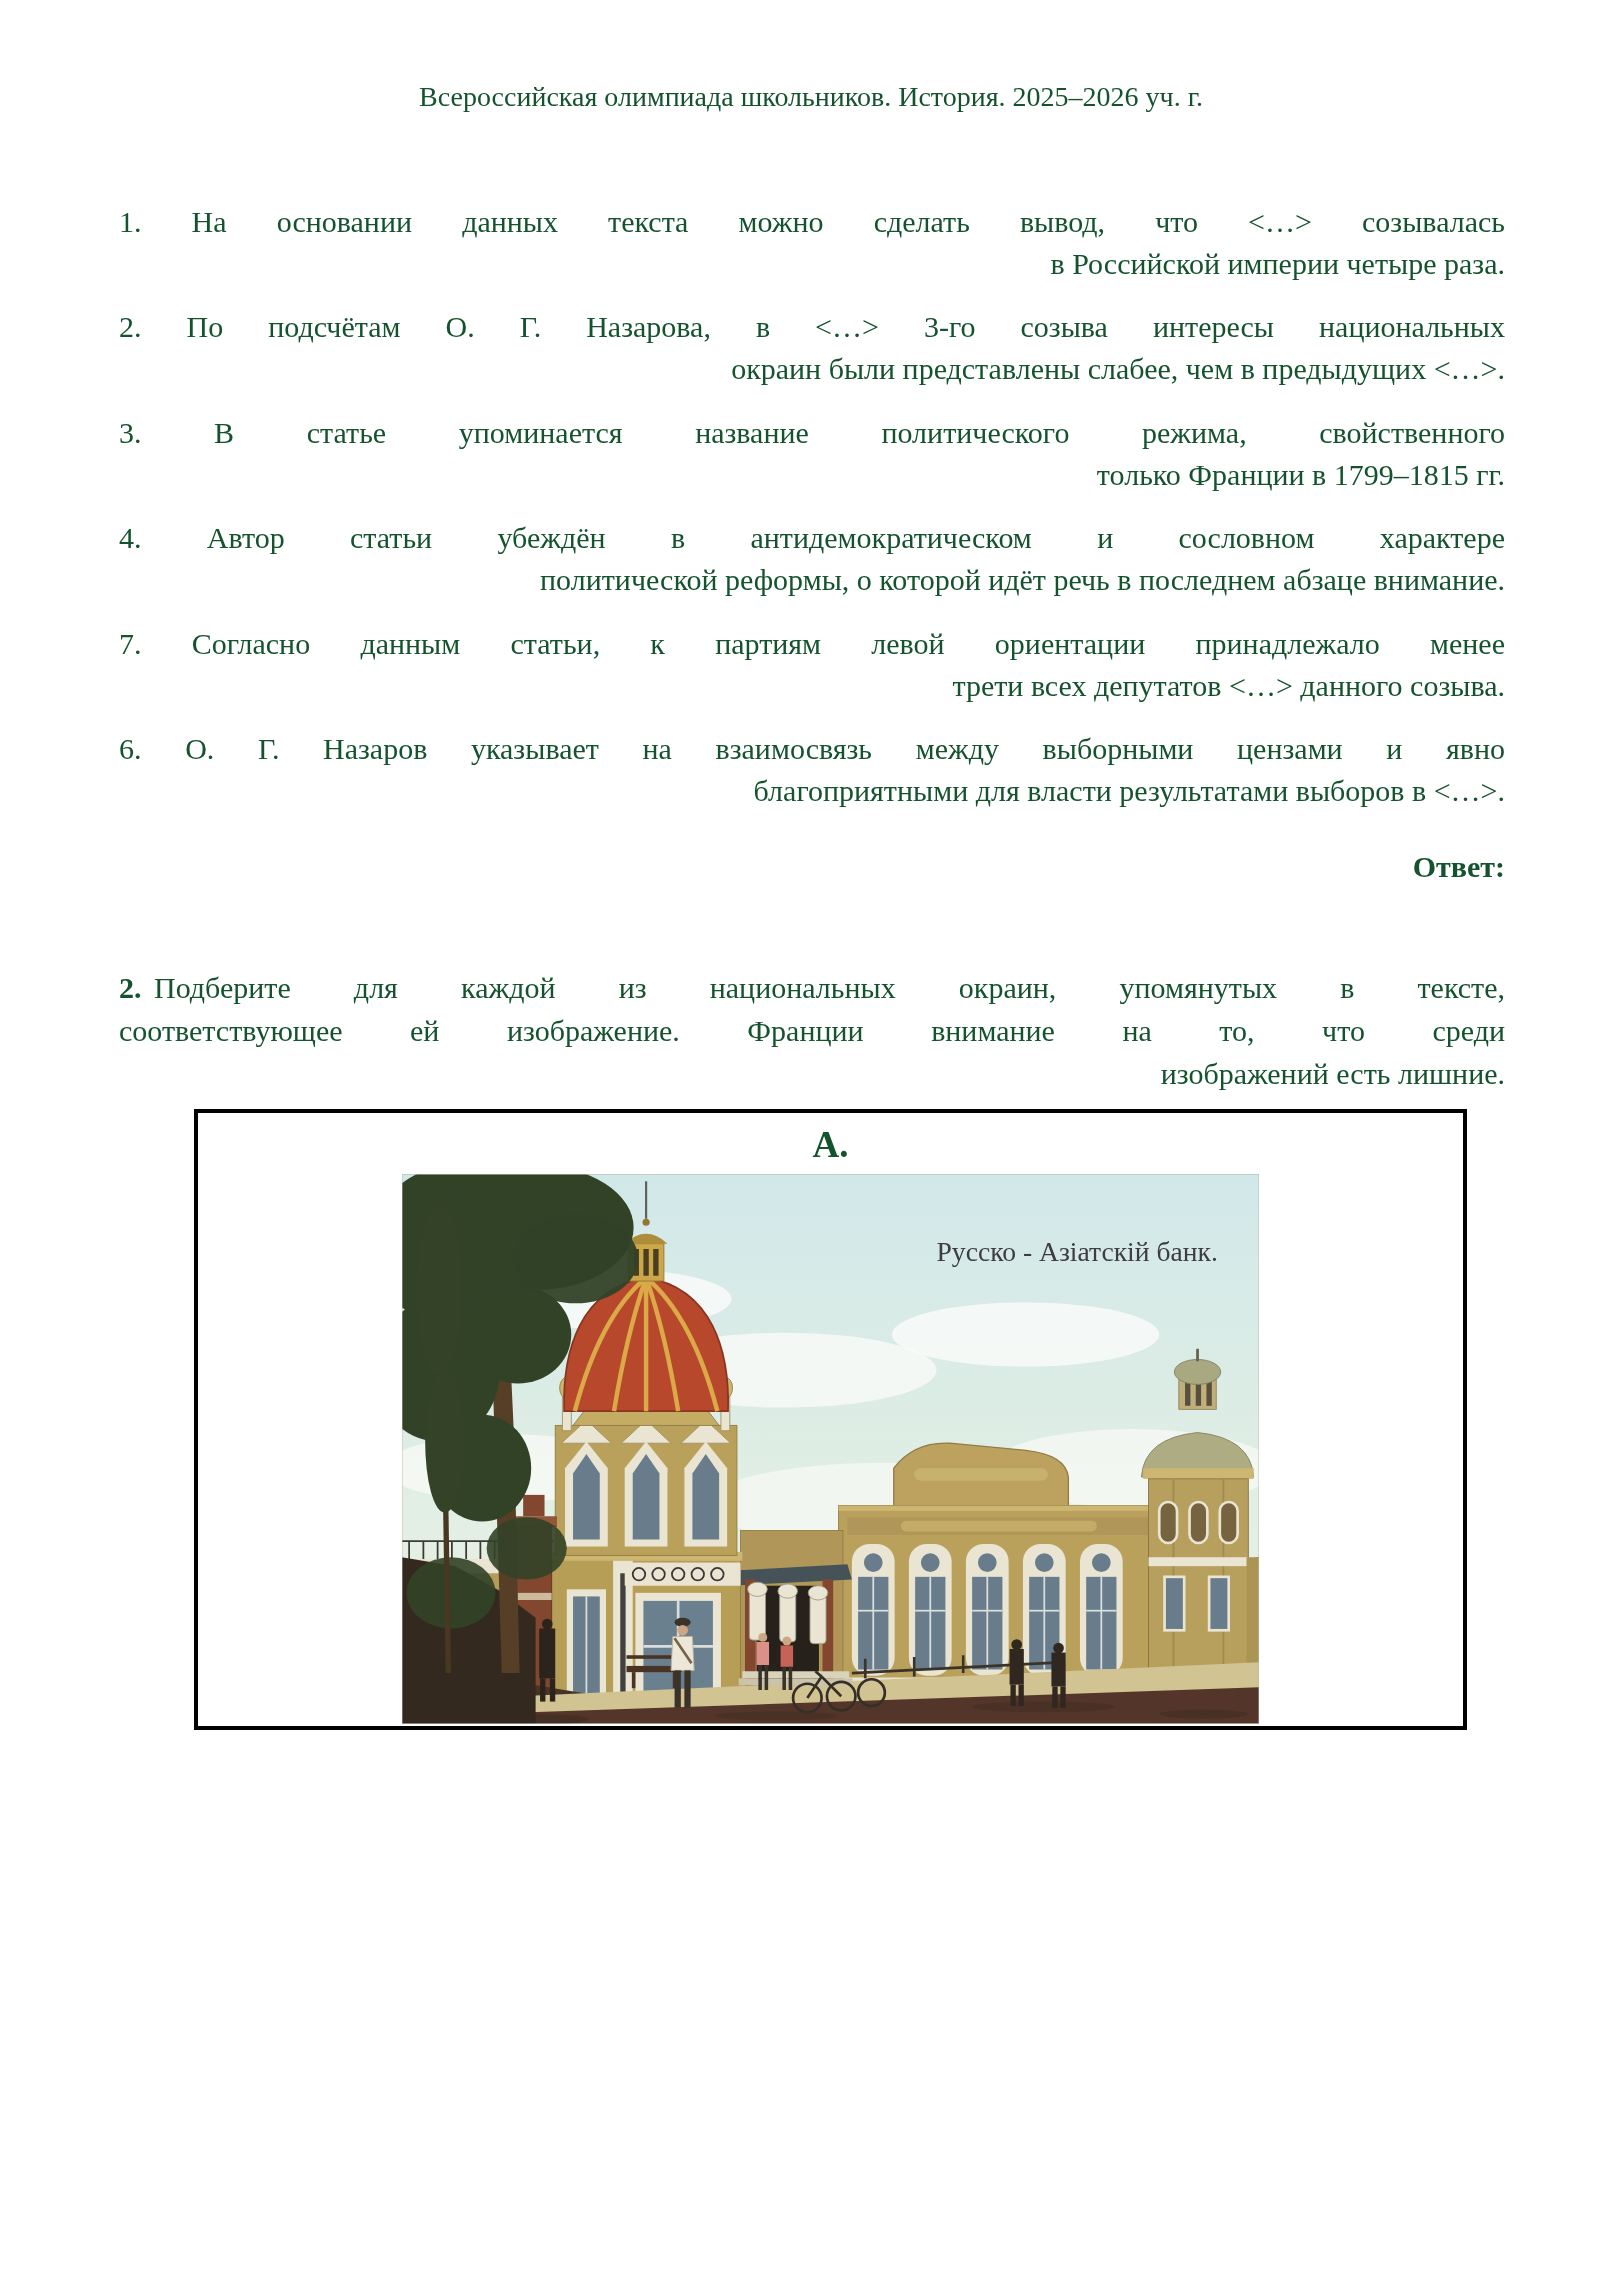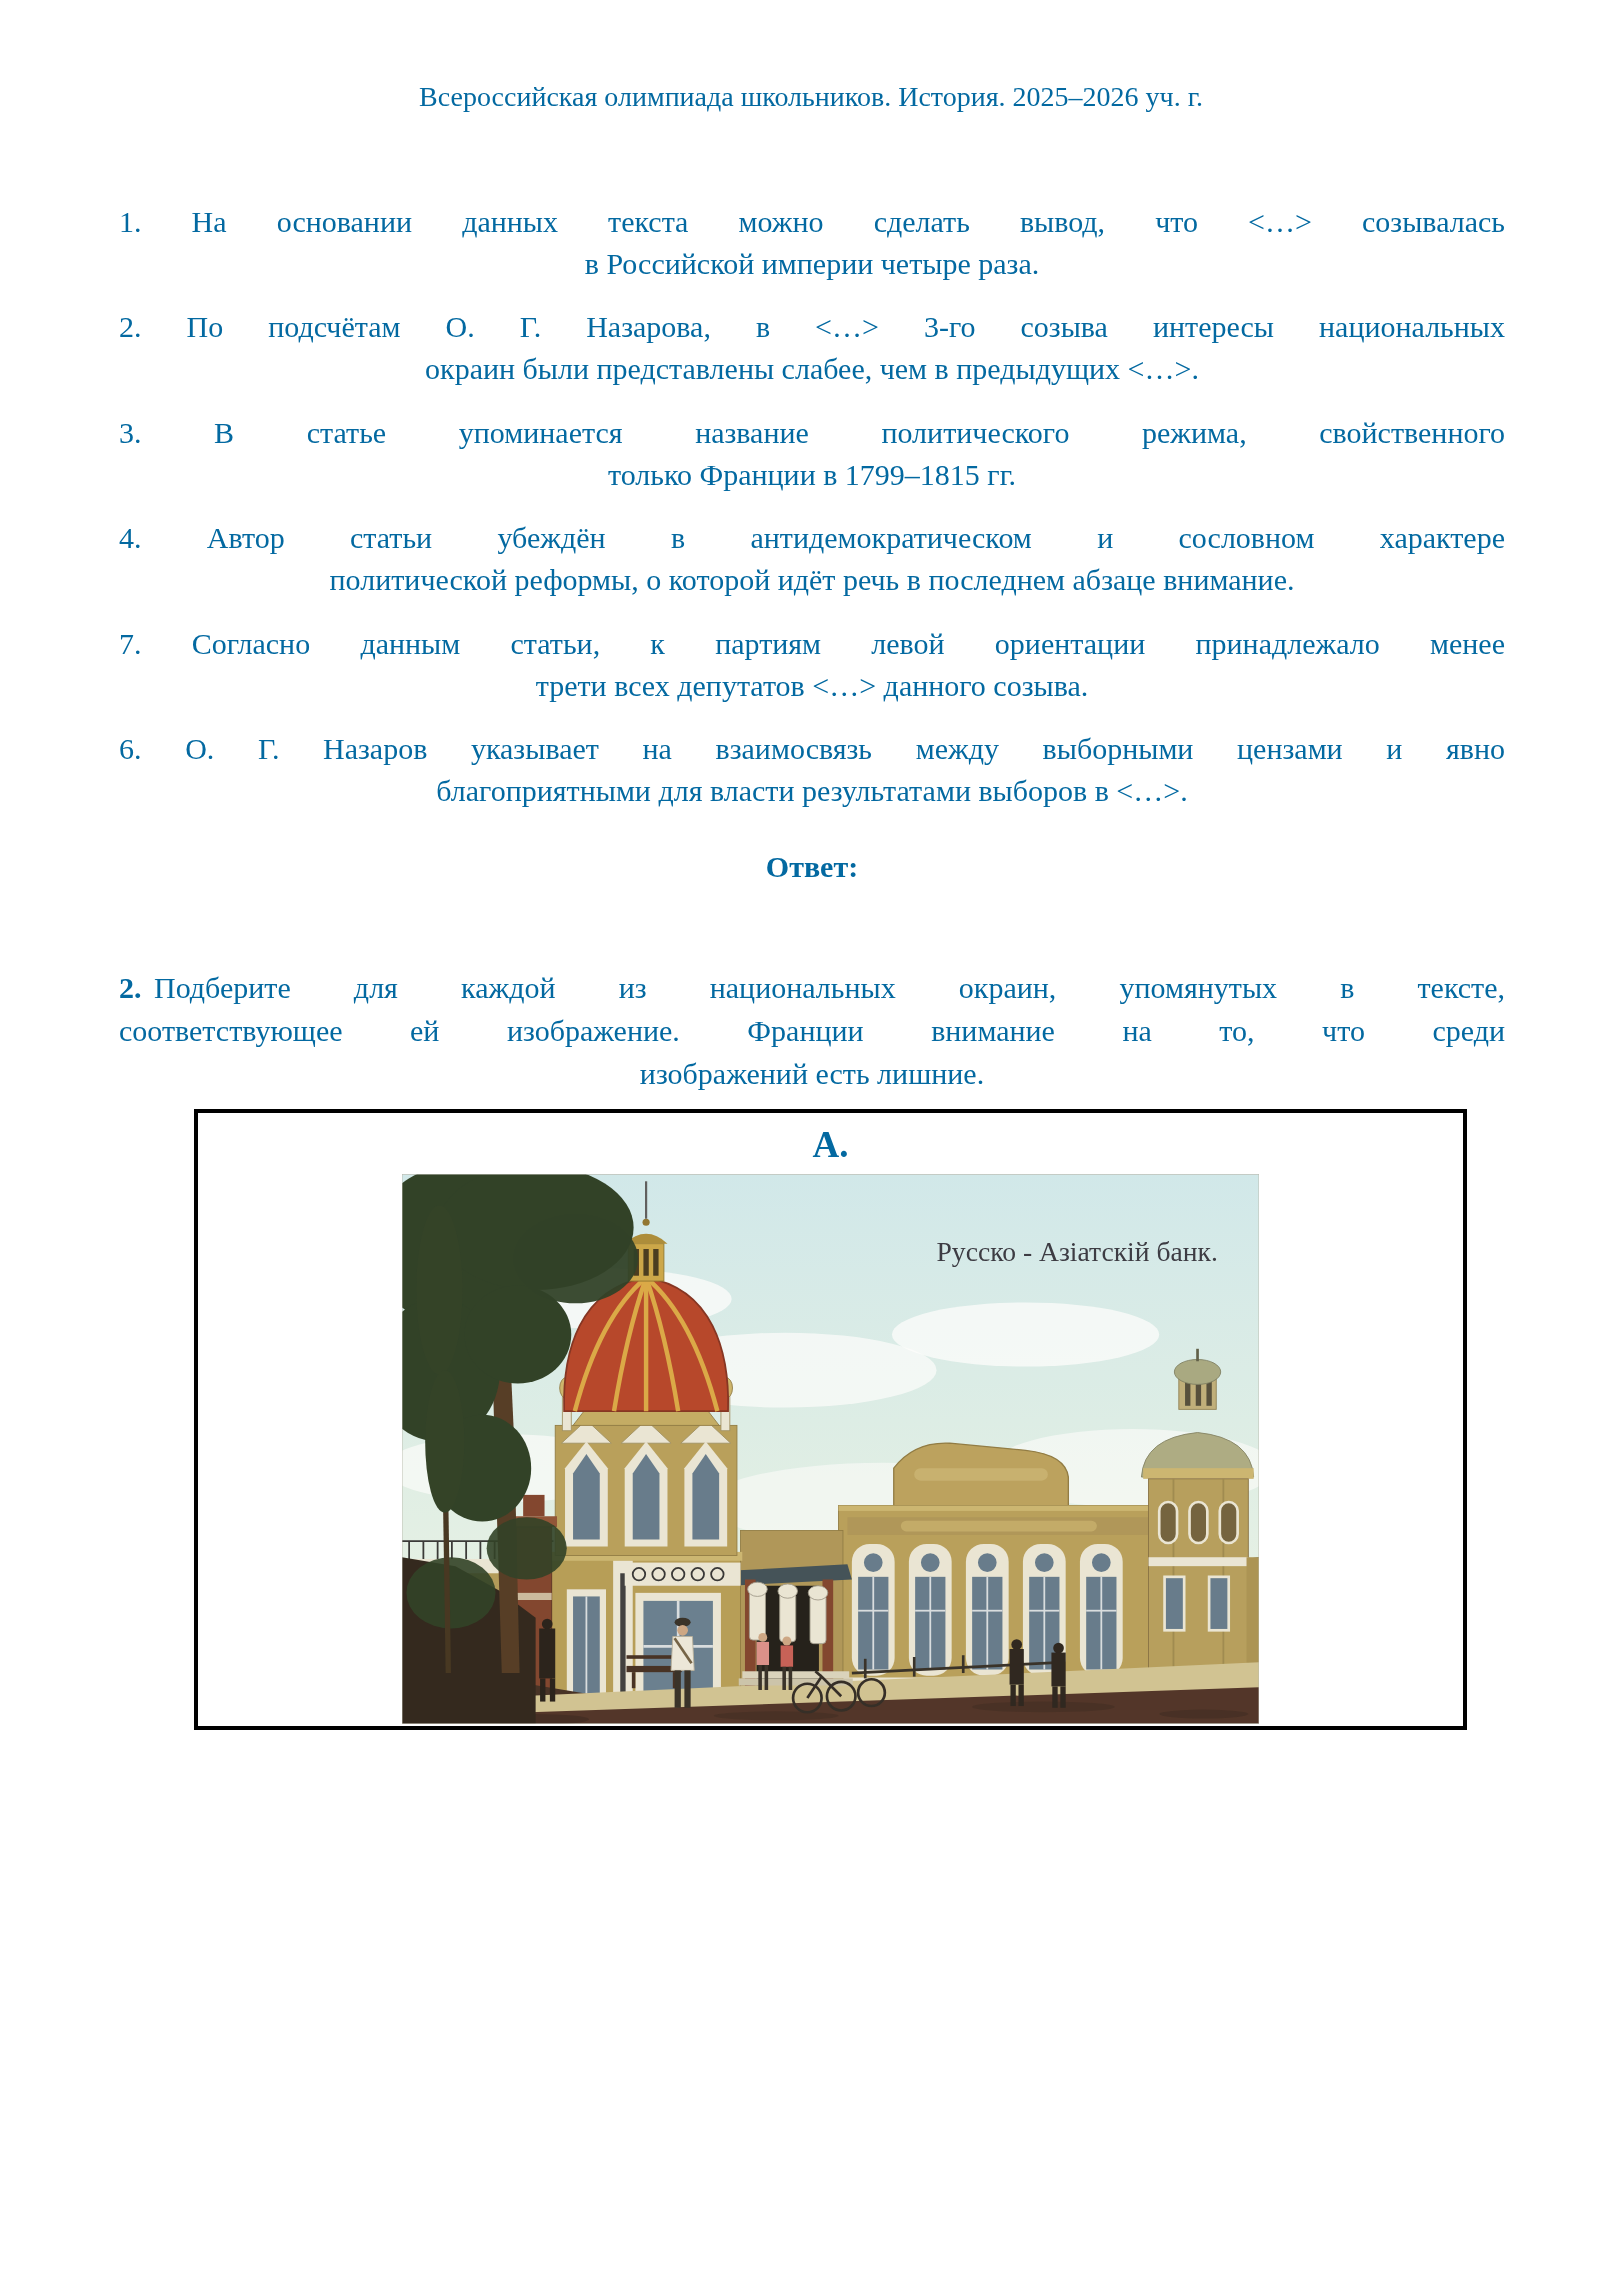--- a/index.html
+++ b/index.html
@@ -4,7 +4,7 @@
 <style>
   html,body{margin:0;padding:0;background:#ffffff;}
   .page{position:relative;width:1622px;height:2106px;background:#ffffff;
-        font-family:"Liberation Serif", serif;color:#0369a1;overflow:hidden;}
+        font-family:"Liberation Serif", serif;color:#14532d;overflow:hidden;}
   .header{position:absolute;top:77px;left:0;width:100%;text-align:center;
           font-size:28px;line-height:40px;}
   .textblock{position:absolute;left:119px;top:201px;width:1386px;

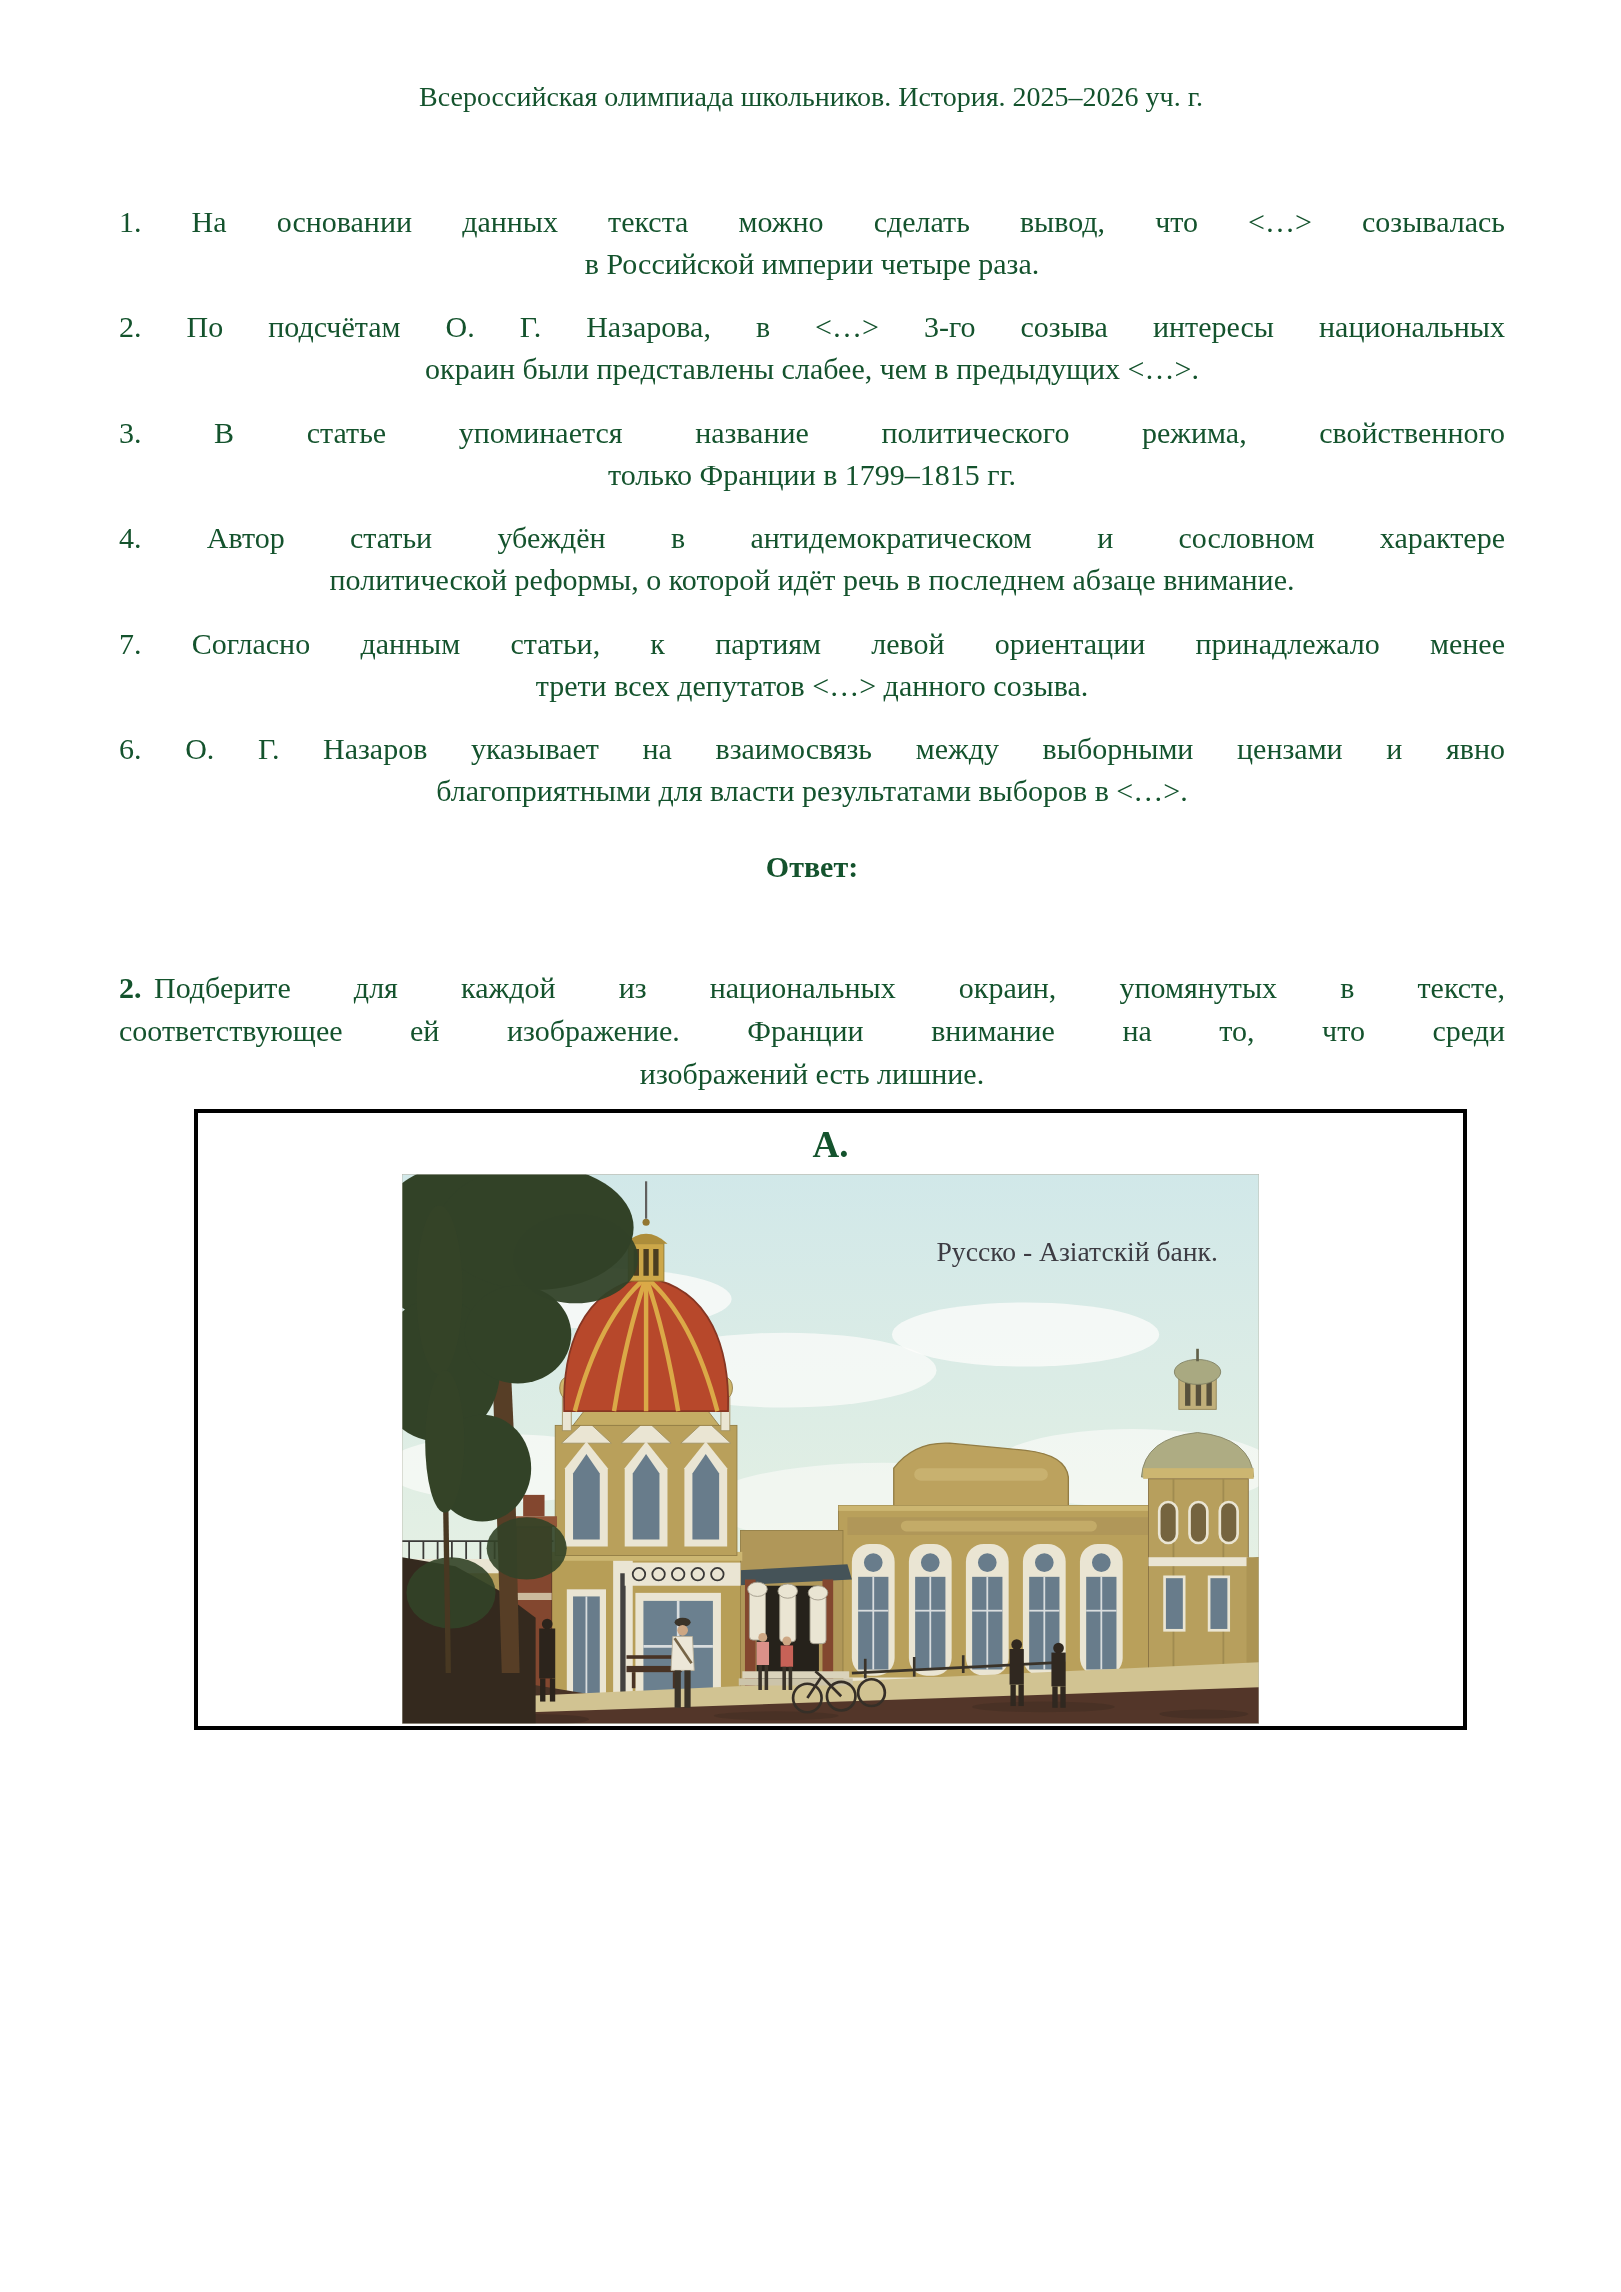--- a/index.html
+++ b/index.html
@@ -11,7 +11,7 @@
              font-size:30px;line-height:42px;}
   .para{margin:0 0 21.4px 0;}
   .jline{display:block;text-align:justify;text-align-last:justify;}
-  .pline{display:block;text-align:center;}
+  .pline{display:block;text-align:right;}
   .answer{margin-top:34px;font-weight:bold;}
   .task2para{margin-top:78px;line-height:43px;}
   .task2para .bold{font-weight:bold;margin-right:12.5px;}

